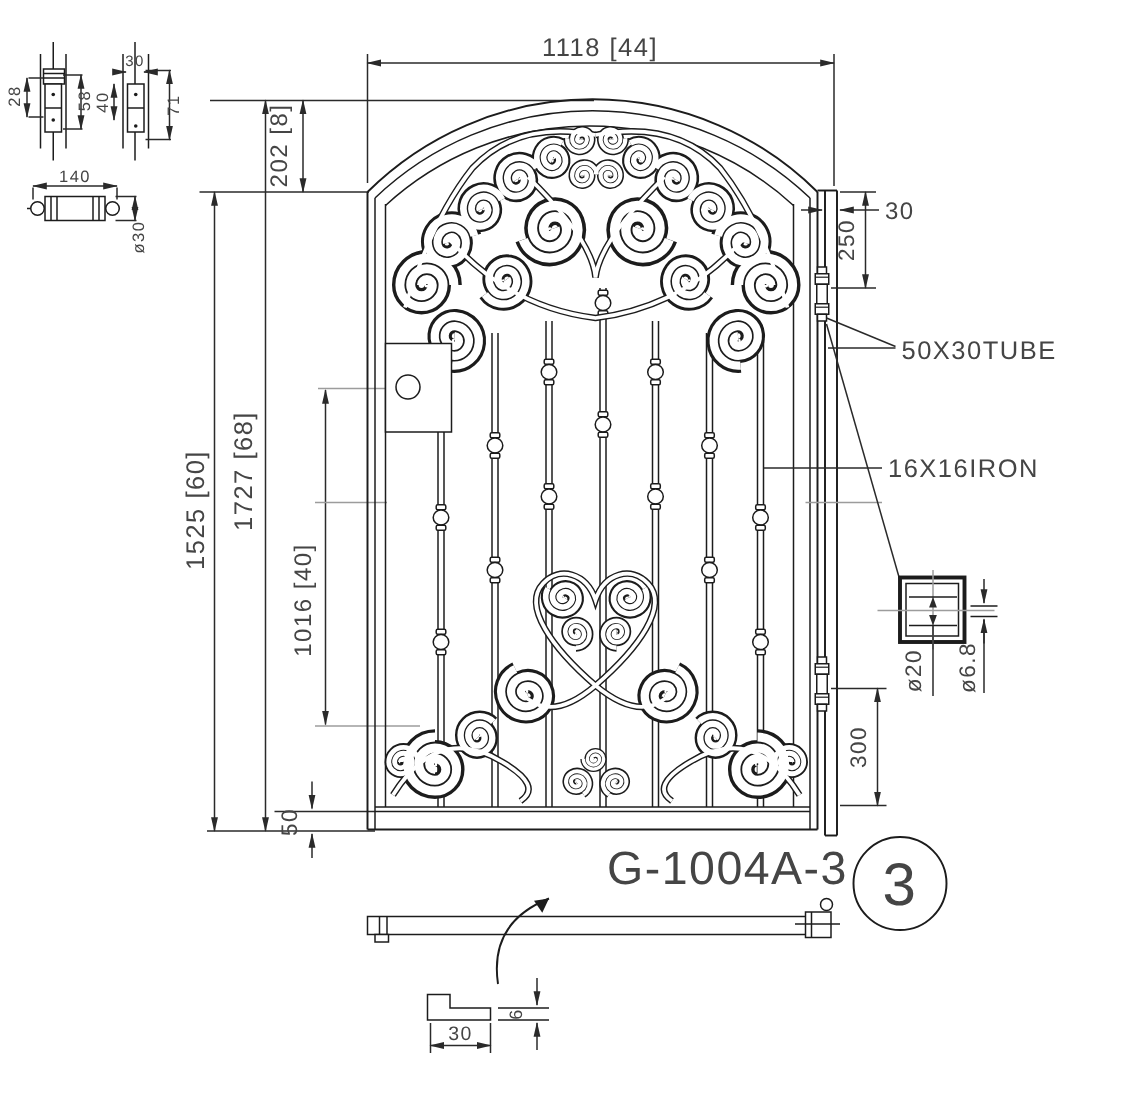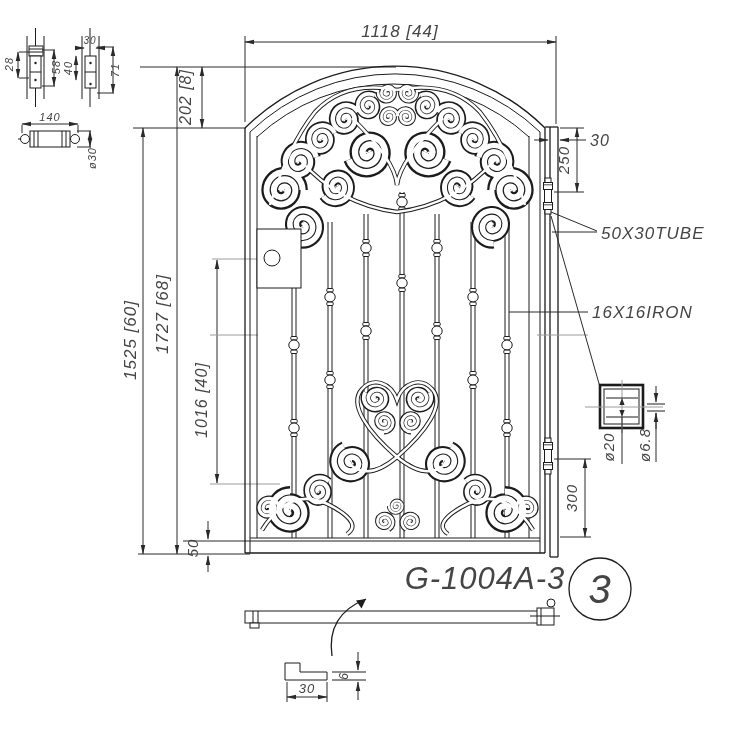--- a/index.html
+++ b/index.html
@@ -4,7 +4,7 @@
 <style>
   html,body{margin:0;padding:0;background:#fff;}
   #canvas{position:relative;width:750px;height:744px;background:#ffffff;overflow:hidden;
-          font-family:"Liberation Sans",sans-serif;font-style:italic;}
+          font-family:"Liberation Sans",sans-serif;}
   svg{position:absolute;left:0;top:0;}
   .ln{stroke:#1c1c1c;stroke-width:1;fill:none;}
   .ln2{stroke:#1c1c1c;stroke-width:1.3;fill:none;}

